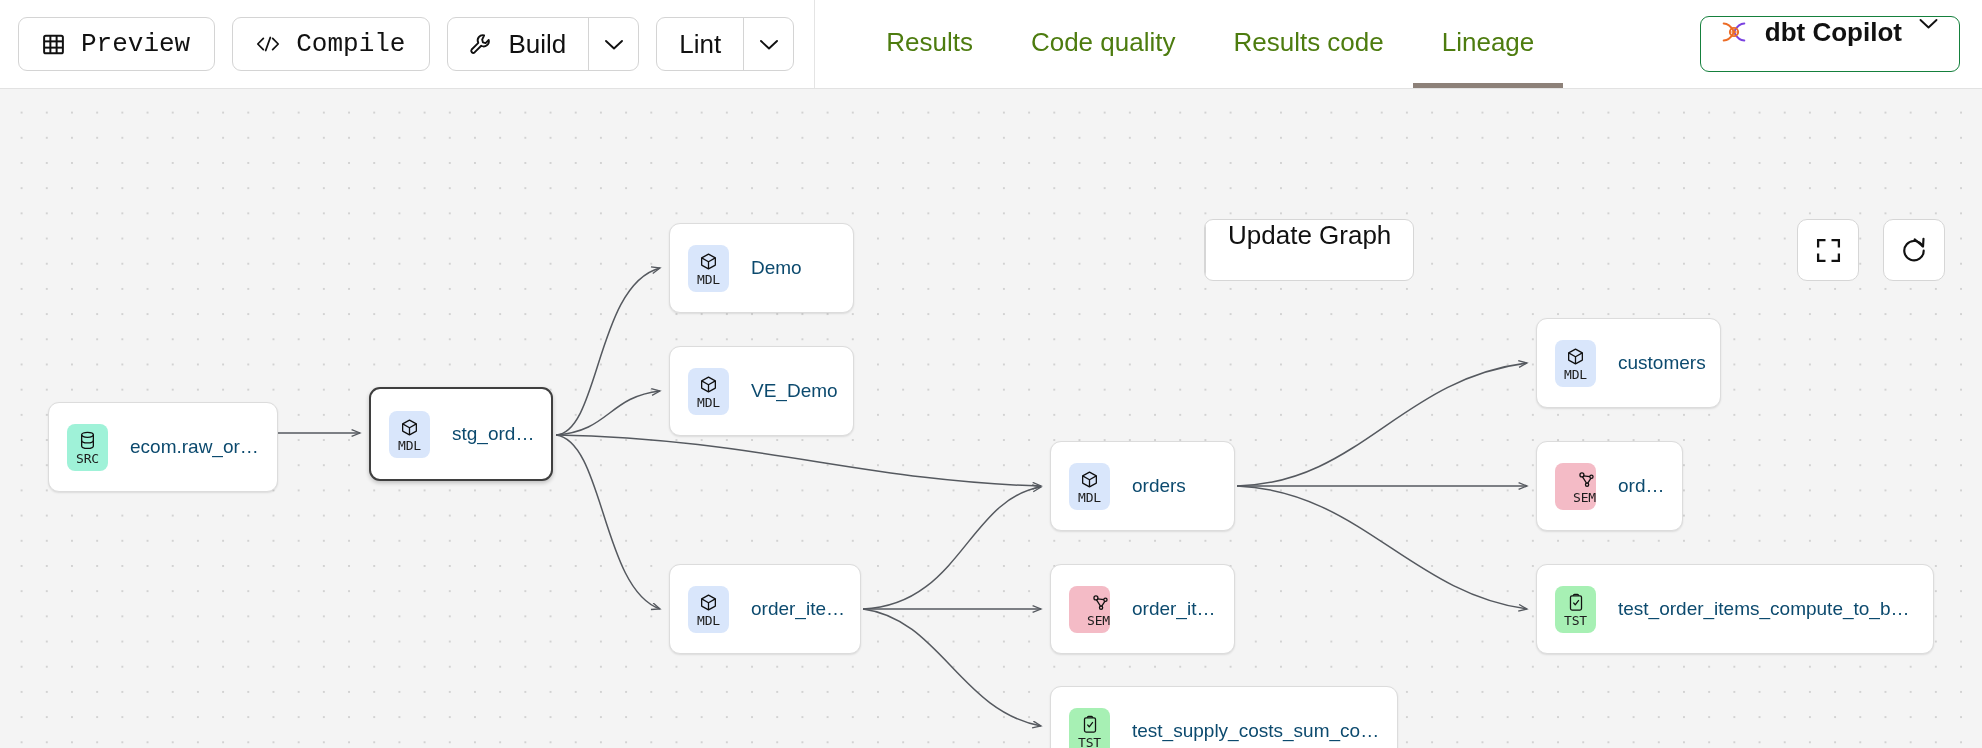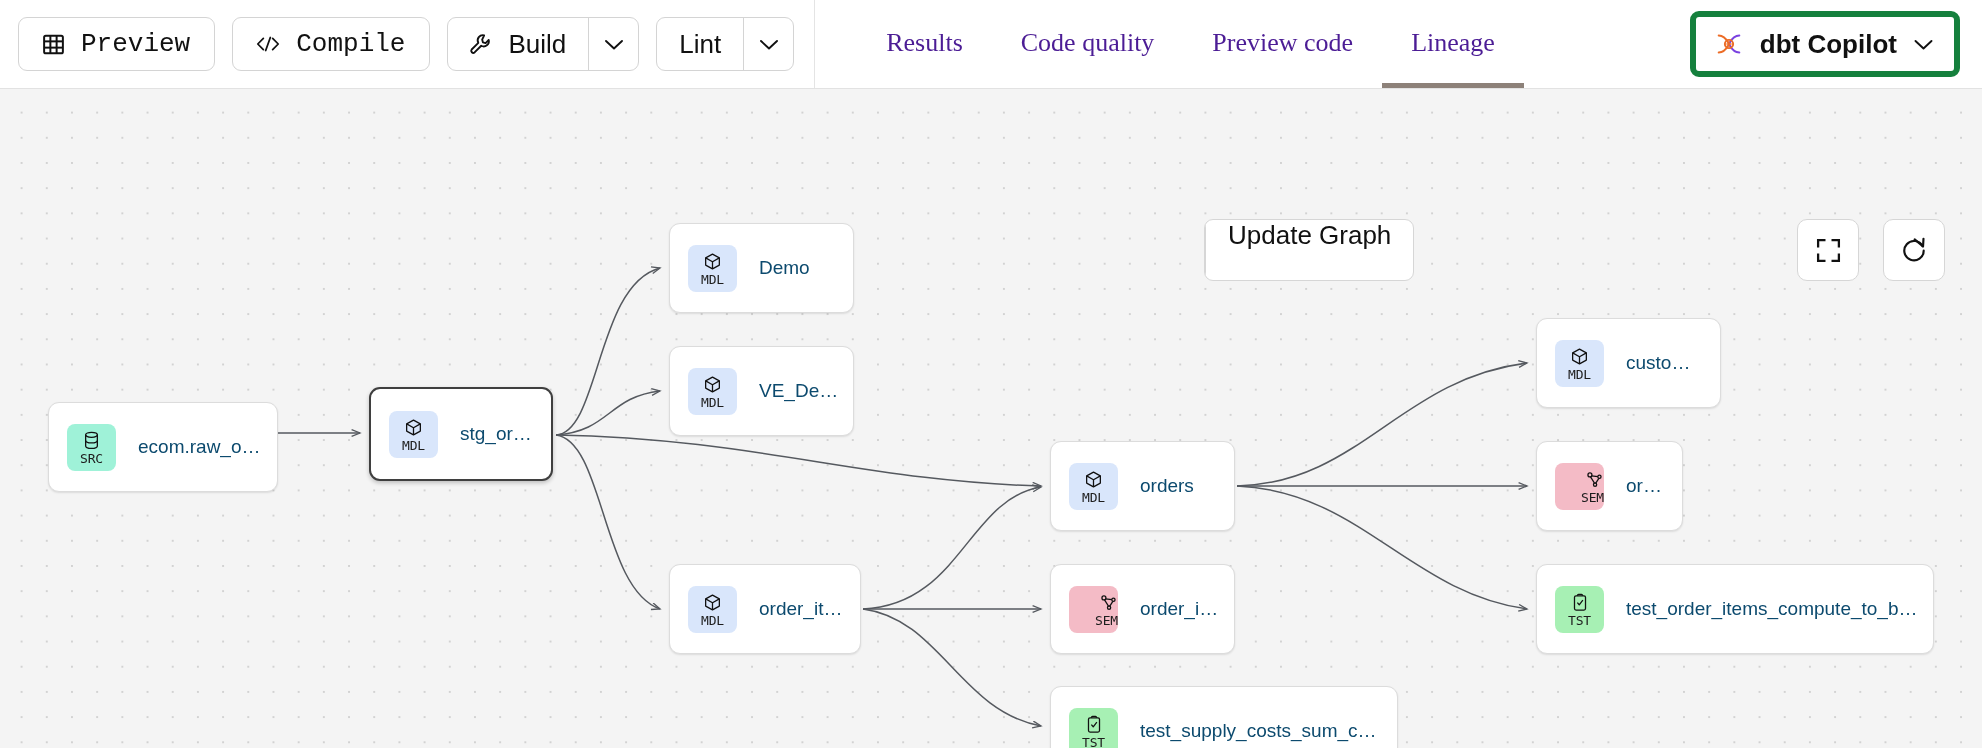--- a/index.html
+++ b/index.html
@@ -79,12 +79,11 @@
     align-items: center;
     padding: 0 29px;
     font-size: 26px;
-    color: #4c1d95;
+    color: #4d7c0f;
     cursor: pointer;
     border-bottom: 5px solid transparent;
     margin-top: 2px;
     white-space: nowrap;
-    font-family: Liberation Serif, serif;
   }
   .tab.active {
     border-bottom-color: #8d8179;

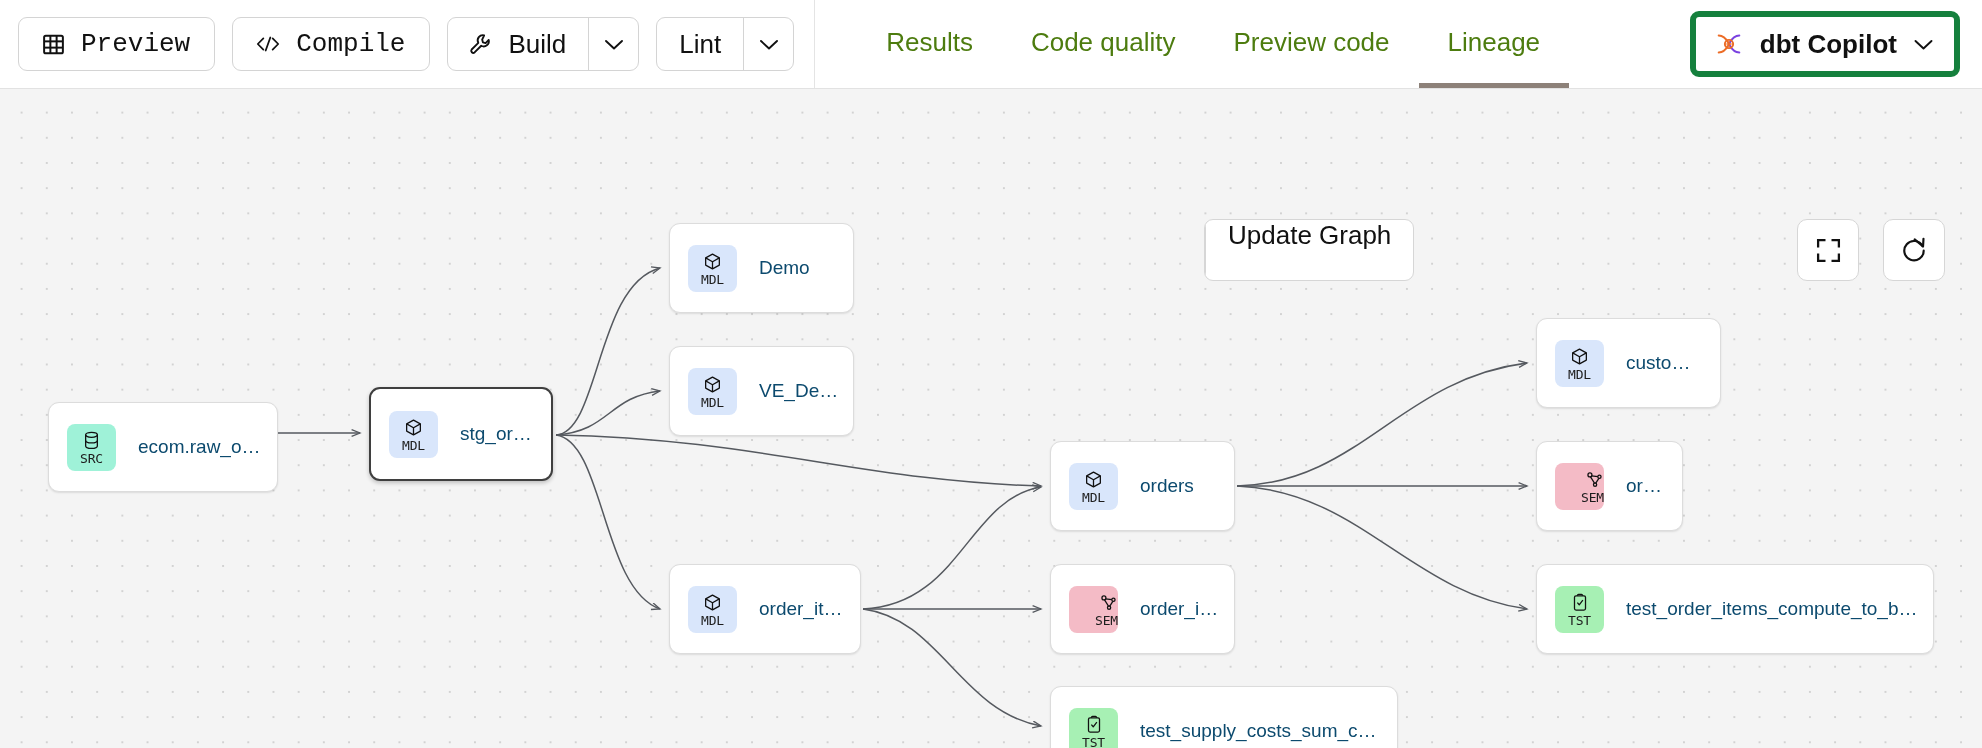--- a/index.html
+++ b/index.html
@@ -299,7 +299,7 @@
       <span>Code quality</span>
     </div>
     <div class="tab">
-      <span>Preview code</span>
+      <span>Results code</span>
     </div>
     <div class="tab active">
       <span>Lineage</span>

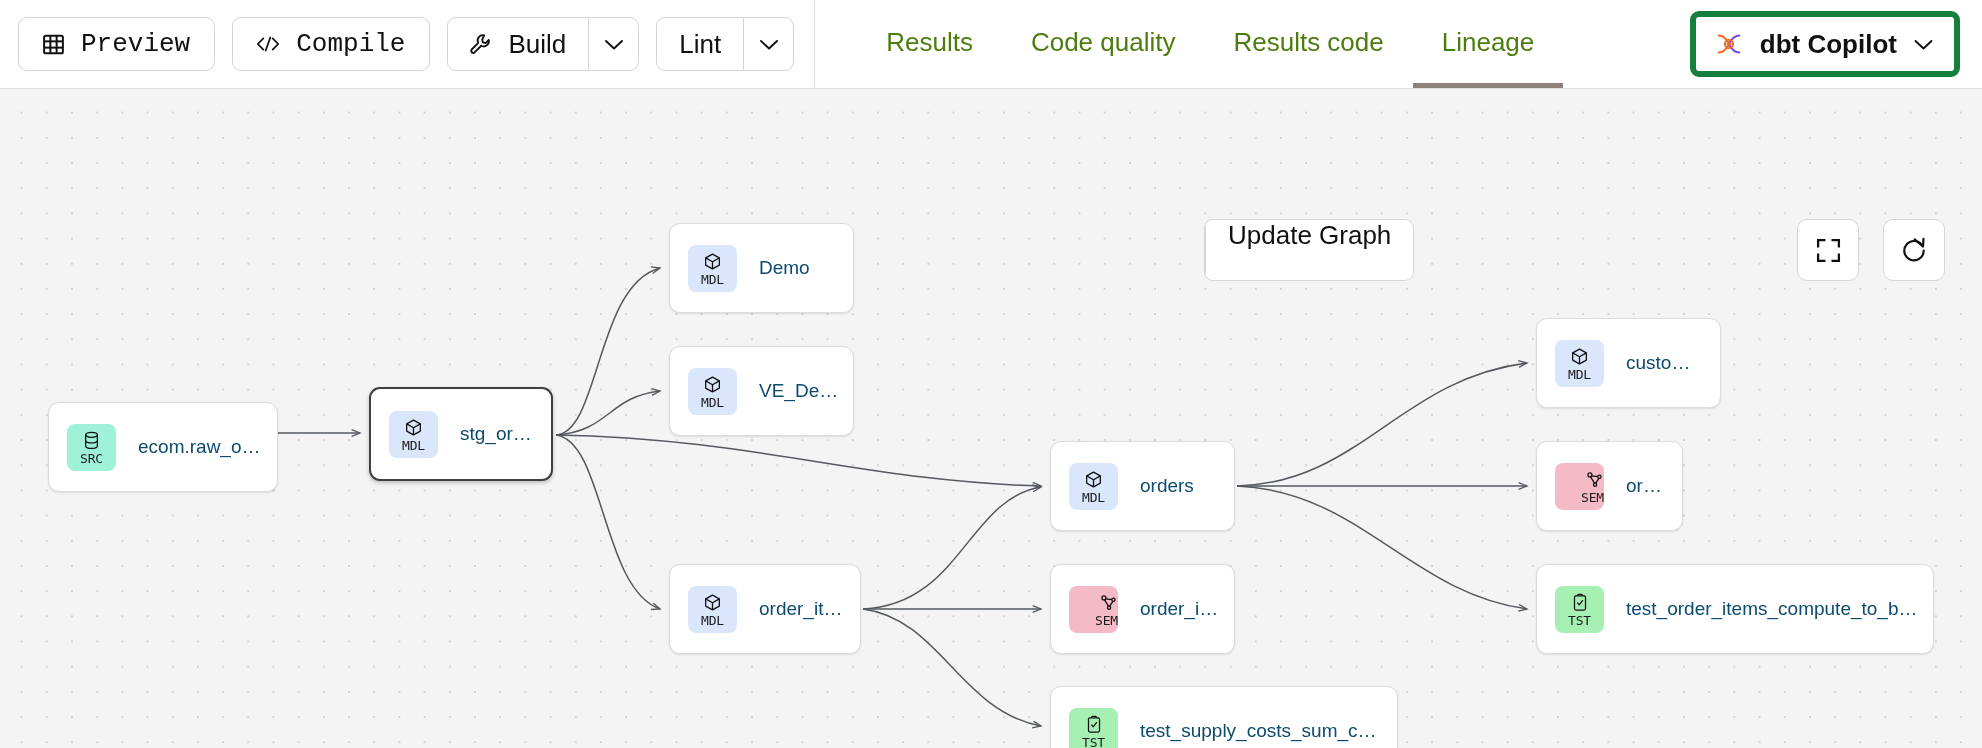--- a/index.html
+++ b/index.html
@@ -96,11 +96,11 @@
   }
   .copilot {
     display: flex;
-    align-items: center;
+    align-items: flex-start;
     gap: 16px;
     height: 54px;
     padding: 0 20px 0 18px;
-    border: 6px solid #15803d;
+    border: 1px solid #15803d;
     border-radius: 9px;
     background: #fff;
     font-size: 26px;

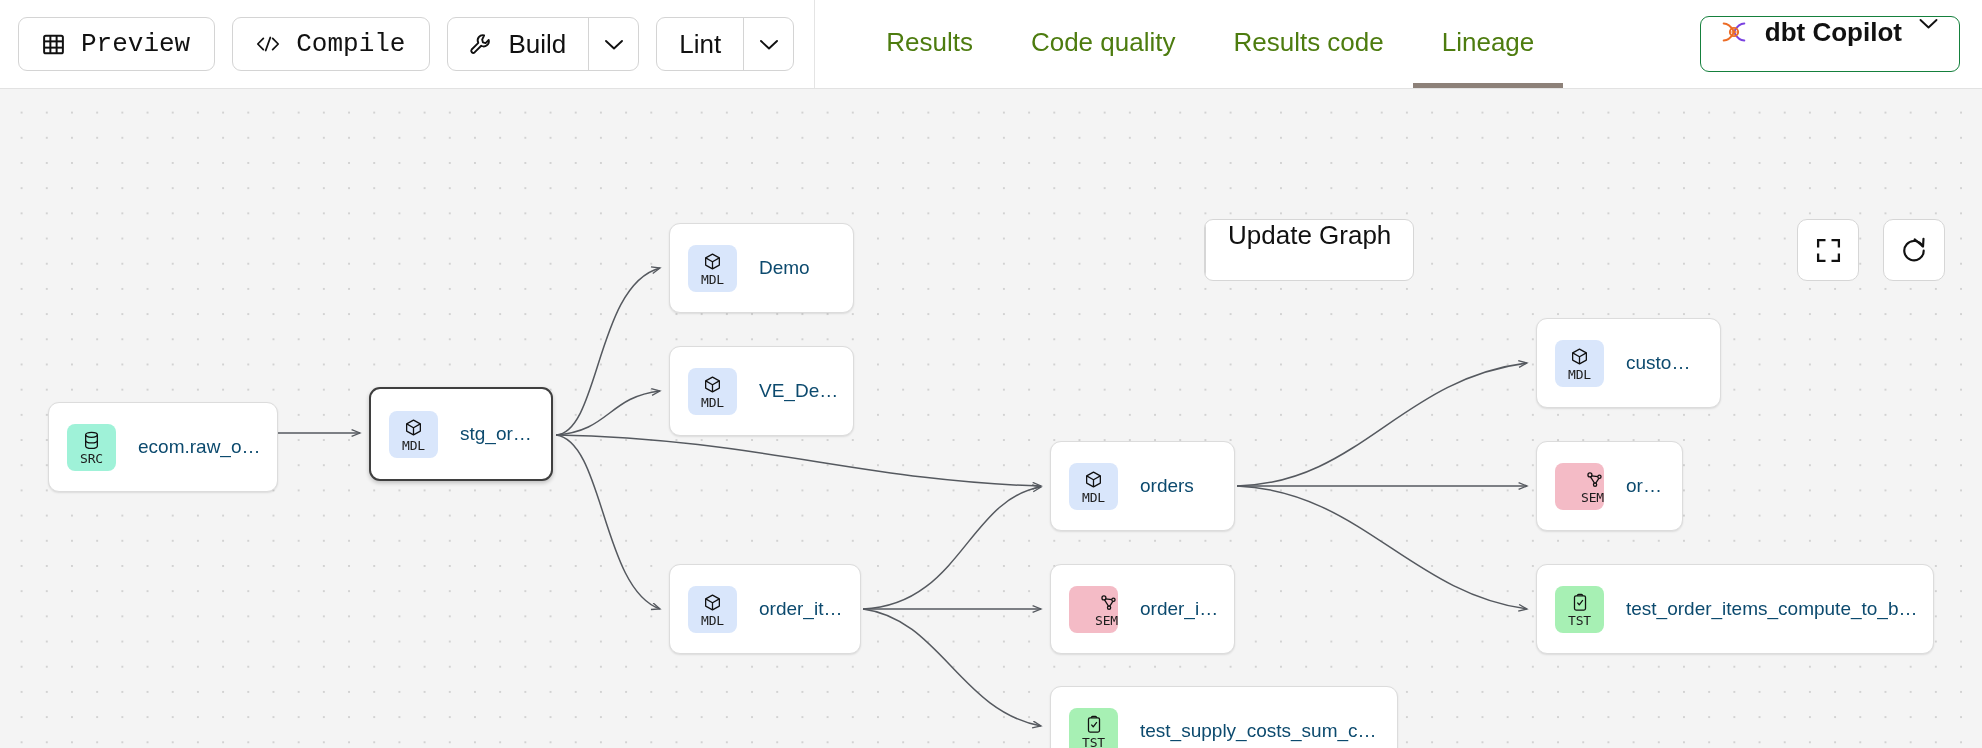--- a/index.html
+++ b/index.html
@@ -143,7 +143,7 @@
   }
   .badge {
     flex: 0 0 auto;
-    width: 49px;
+    width: 41px;
     height: 47px;
     border-radius: 8px;
     display: flex;

